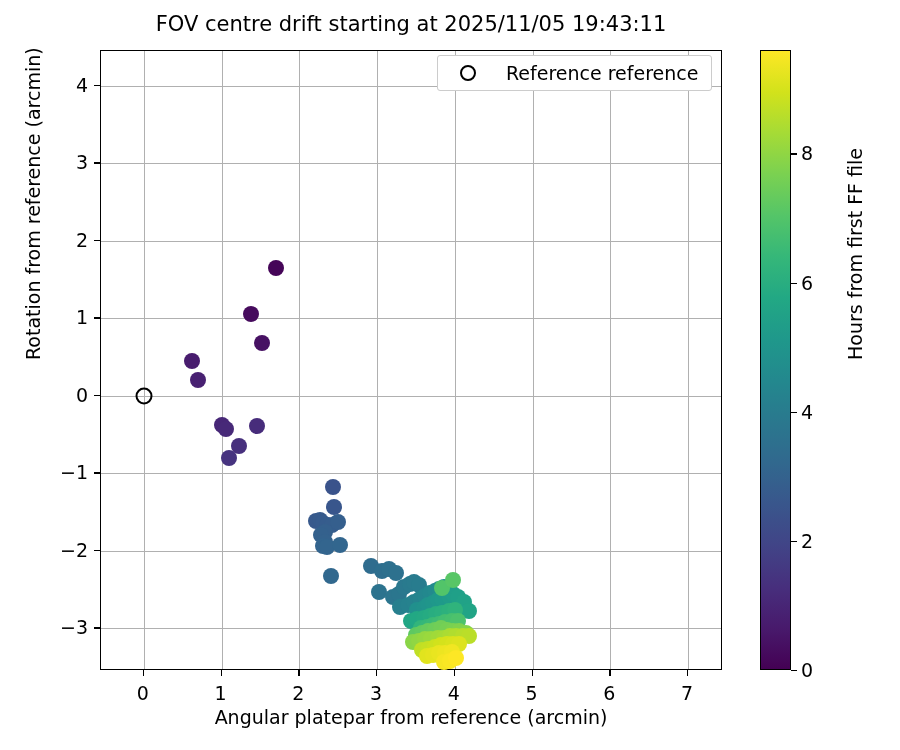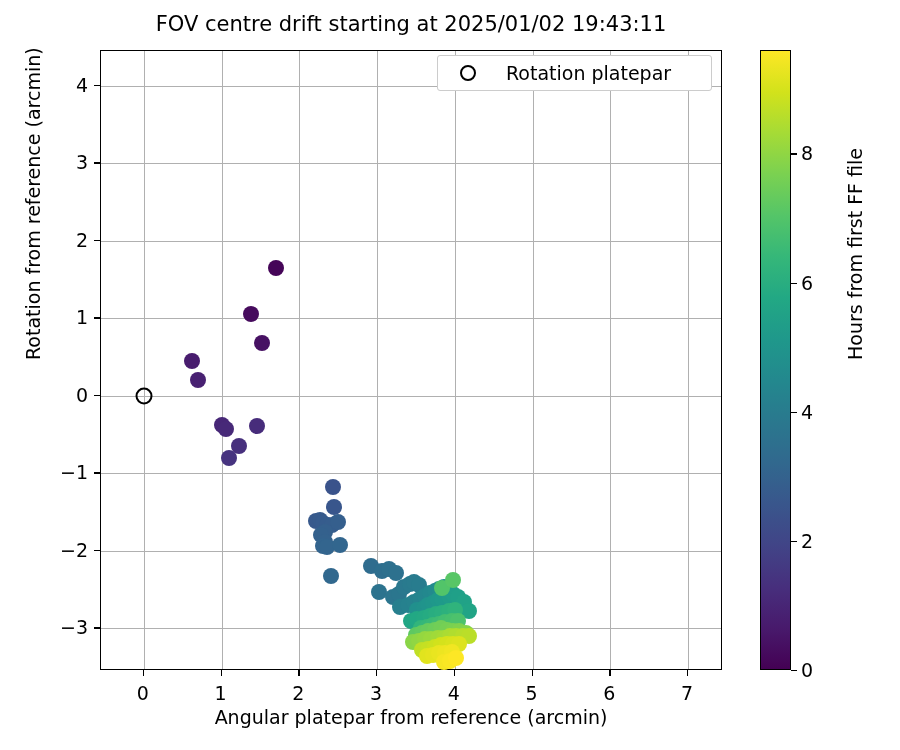--- a/index.html
+++ b/index.html
@@ -168,7 +168,7 @@
 
 <div id="figure">
 
-  <div class="title">FOV centre drift starting at 2025/01/02 19:43:11</div>
+  <div class="title">FOV centre drift starting at 2025/11/05 19:43:11</div>
 
   <div class="axes" id="axes">
       <div class="grid-line grid-v" style="left: 42.7625px;"></div>

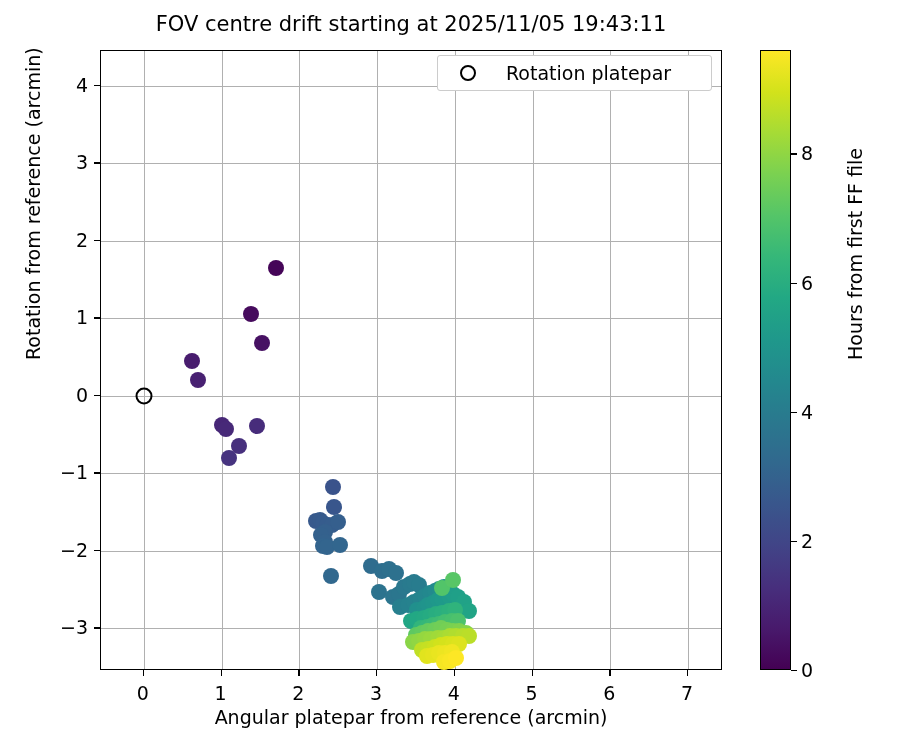--- a/index.html
+++ b/index.html
@@ -334,7 +334,7 @@
 
   <div class="legend">
     <span class="legend-marker"></span>
-    <span class="legend-text">Rotation platepar</span>
+    <span class="legend-text">Reference reference</span>
   </div>
 
   <div class="axislabel" id="xlabel">Angular platepar from reference (arcmin)</div>

